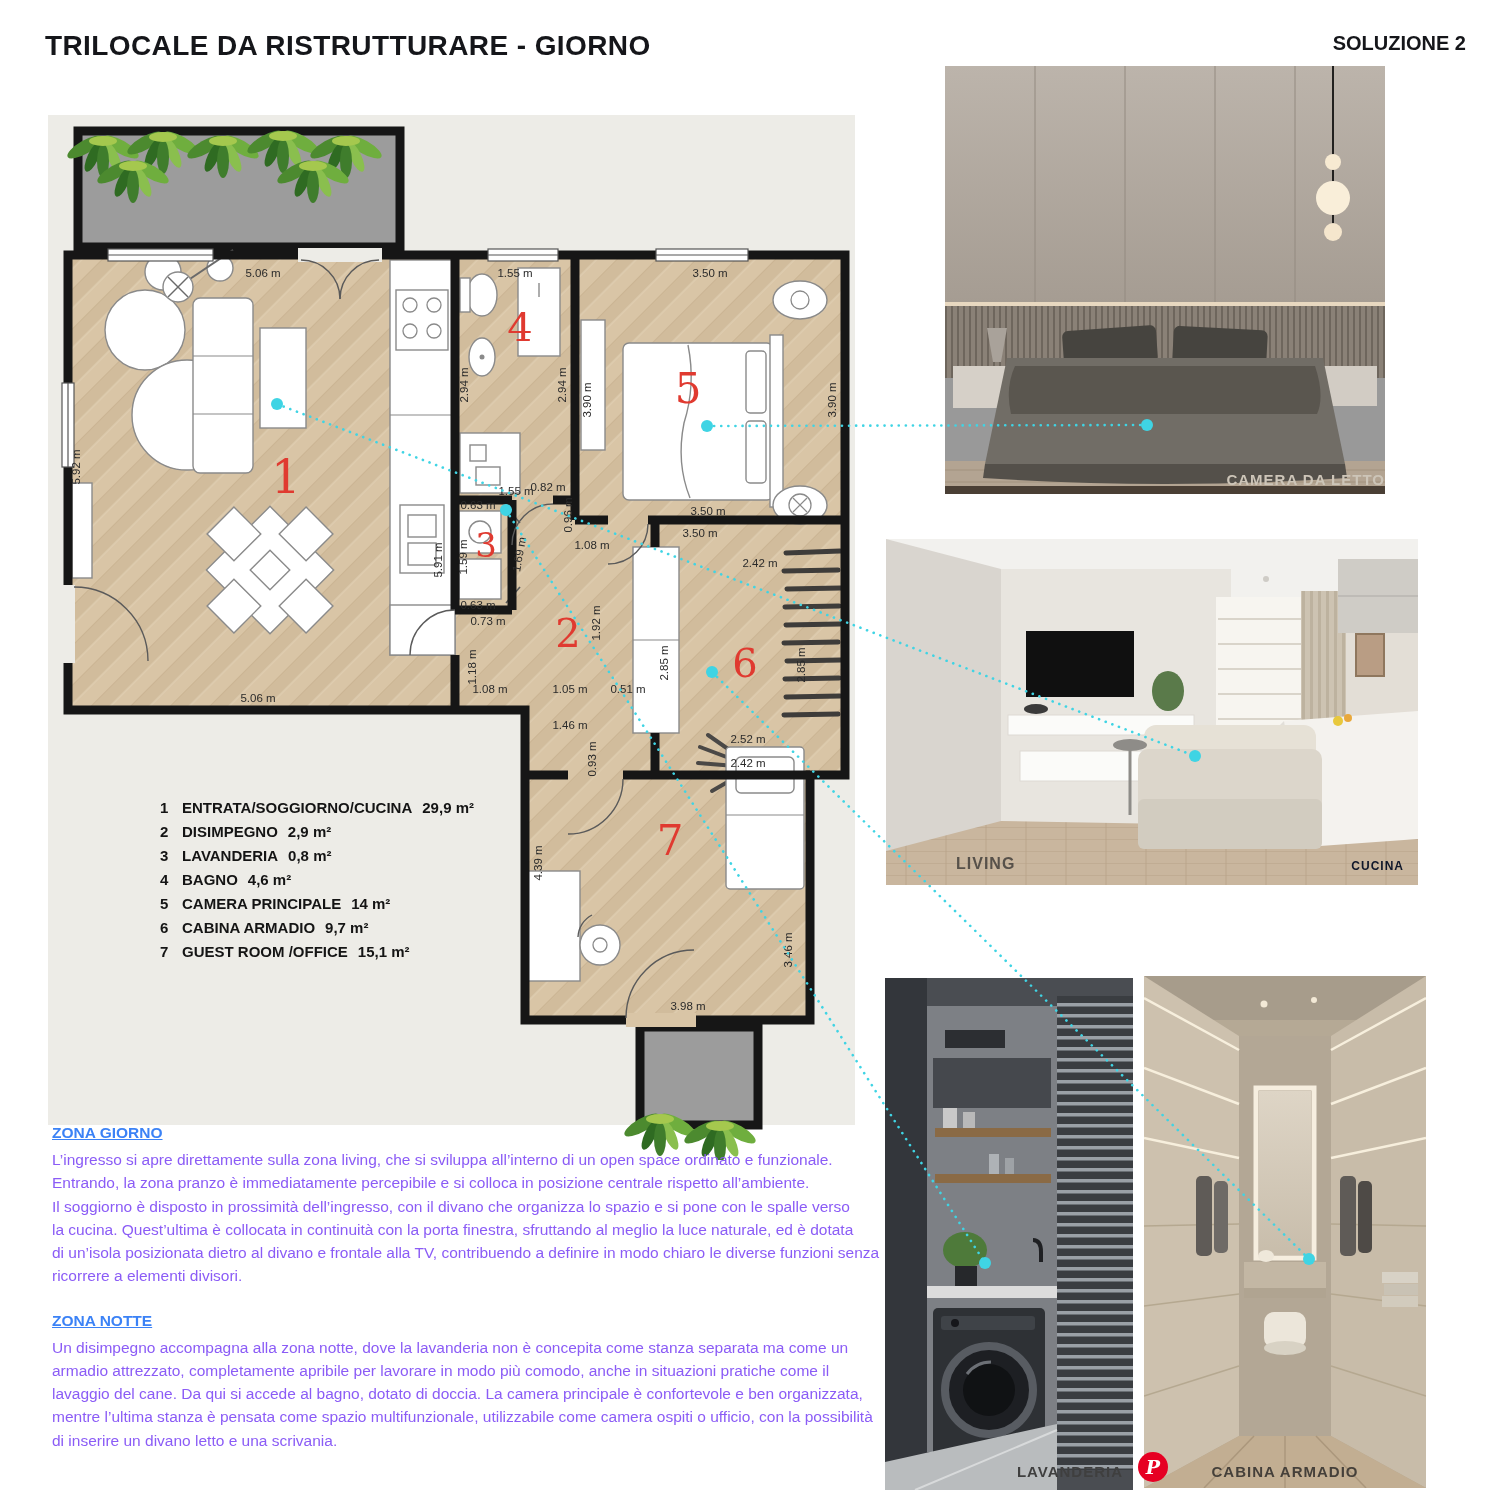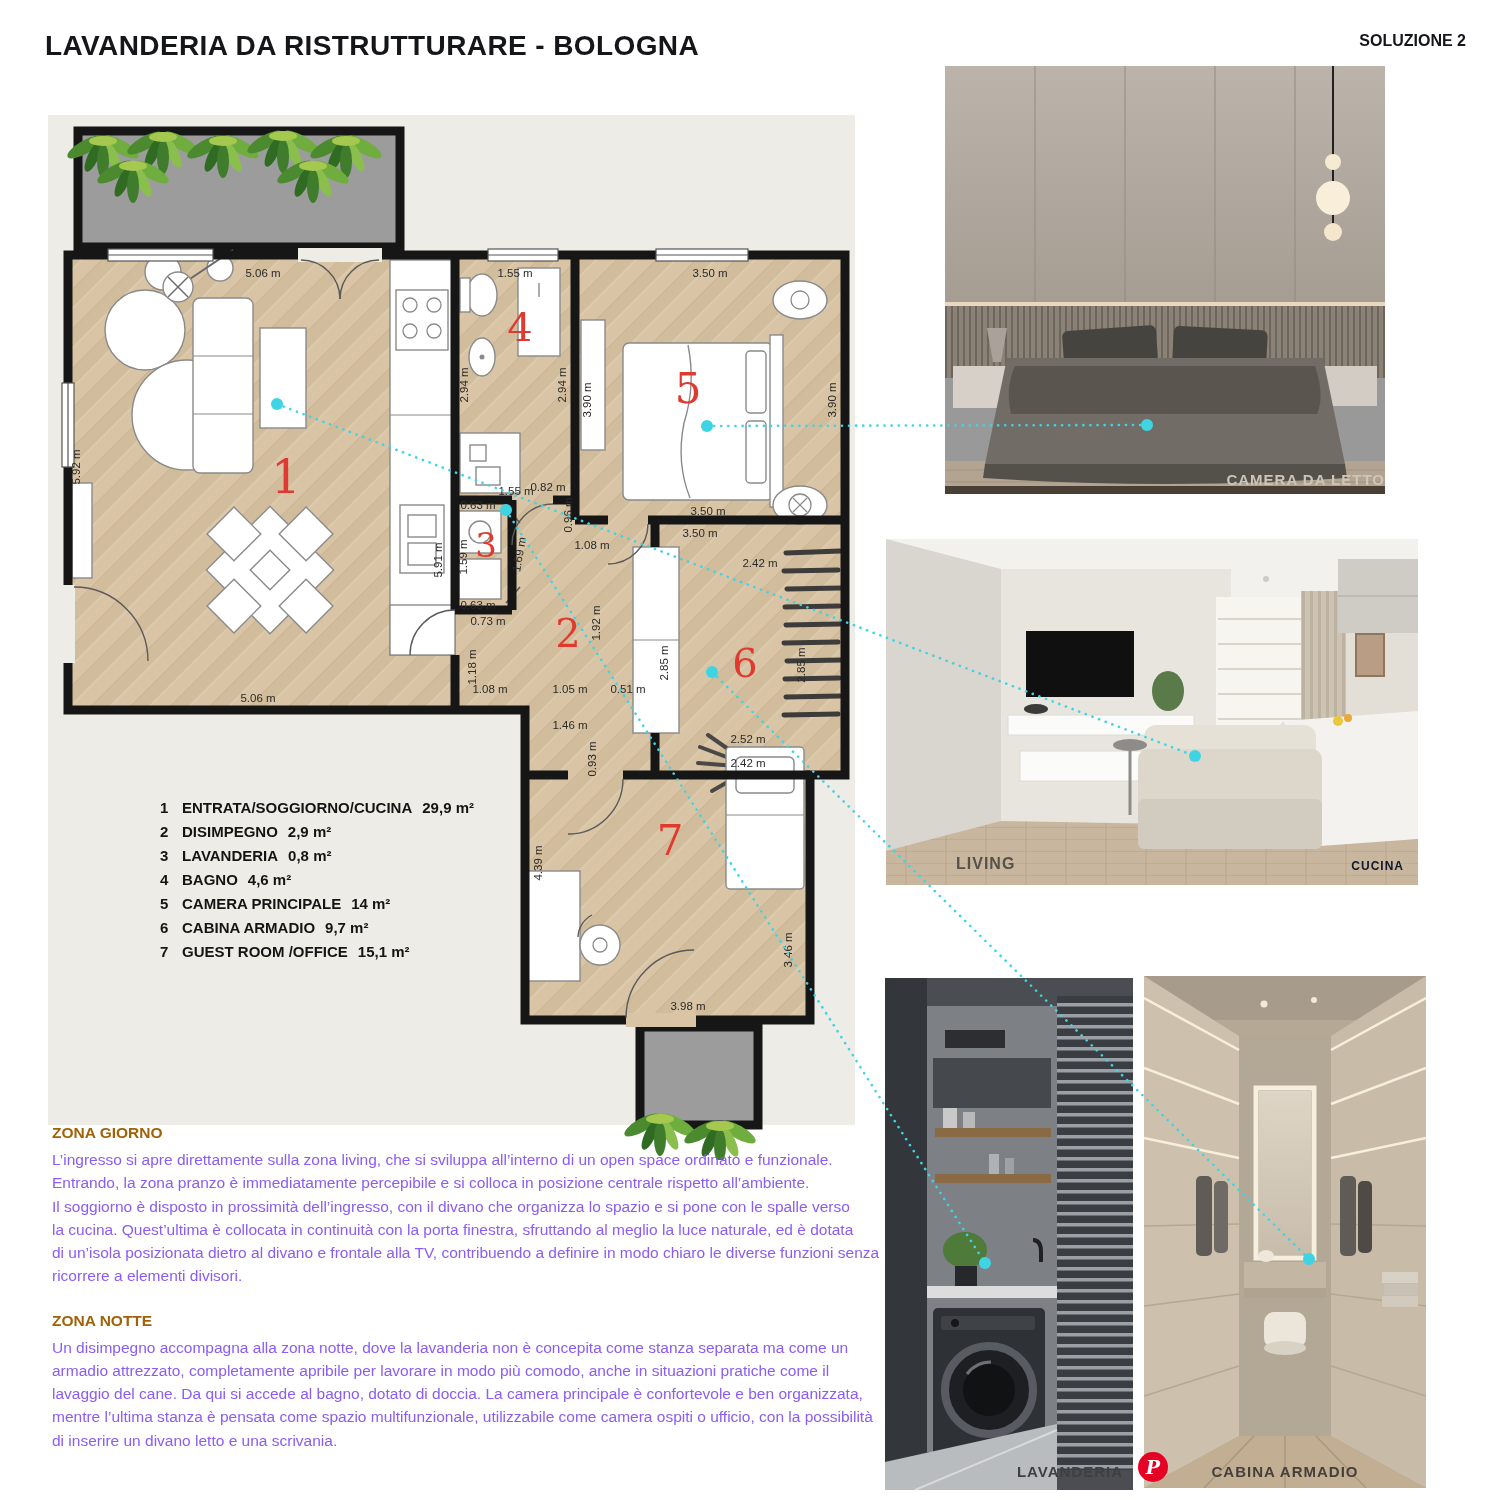--- a/index.html
+++ b/index.html
@@ -37,7 +37,7 @@
 
 <div class="page">
 
-  <div class="title">LAVANDERIA DA RISTRUTTURARE - BOLOGNA</div>
+  <div class="title">TRILOCALE DA RISTRUTTURARE - GIORNO</div>
   <div class="solution">SOLUZIONE 2</div>
 
   <div class="panel">

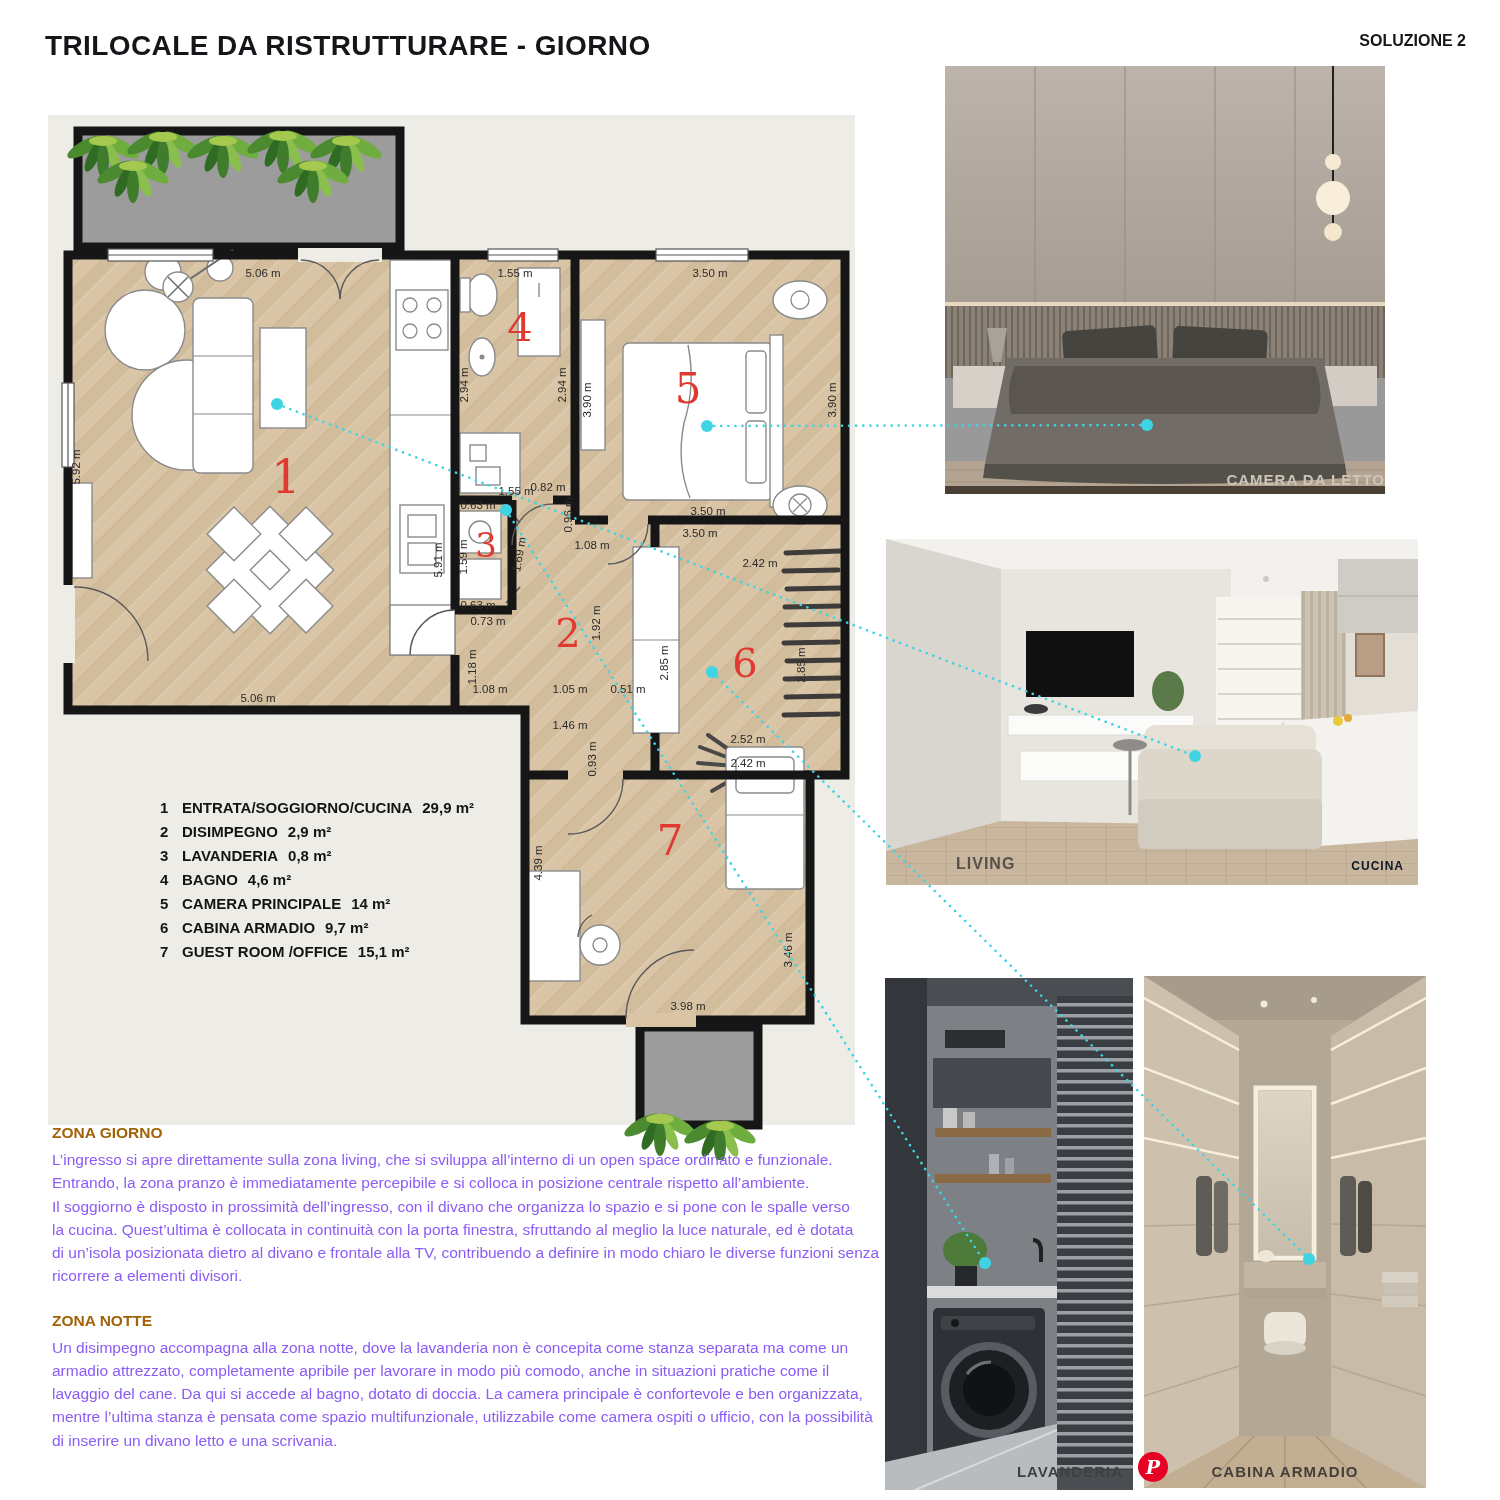--- a/index.html
+++ b/index.html
@@ -6,7 +6,7 @@
   .page{position:relative;width:1500px;height:1500px;background:#ffffff;
         font-family:"Liberation Sans",sans-serif;color:#1a1a1a;overflow:hidden;}
   .title{position:absolute;left:45px;top:30px;font-size:28px;font-weight:800;letter-spacing:.4px;color:#15161a;}
-  .solution{position:absolute;right:34px;top:32px;font-size:16px;font-weight:800;color:#15161a;}
+  .solution{position:absolute;right:34px;top:32px;font-size:20px;font-weight:800;color:#15161a;}
   .panel{position:absolute;left:48px;top:115px;width:807px;height:1045px;}
   .panel svg{display:block;}
   .legend{position:absolute;left:160px;top:796px;font-size:15px;font-weight:700;color:#141414;line-height:24px;}

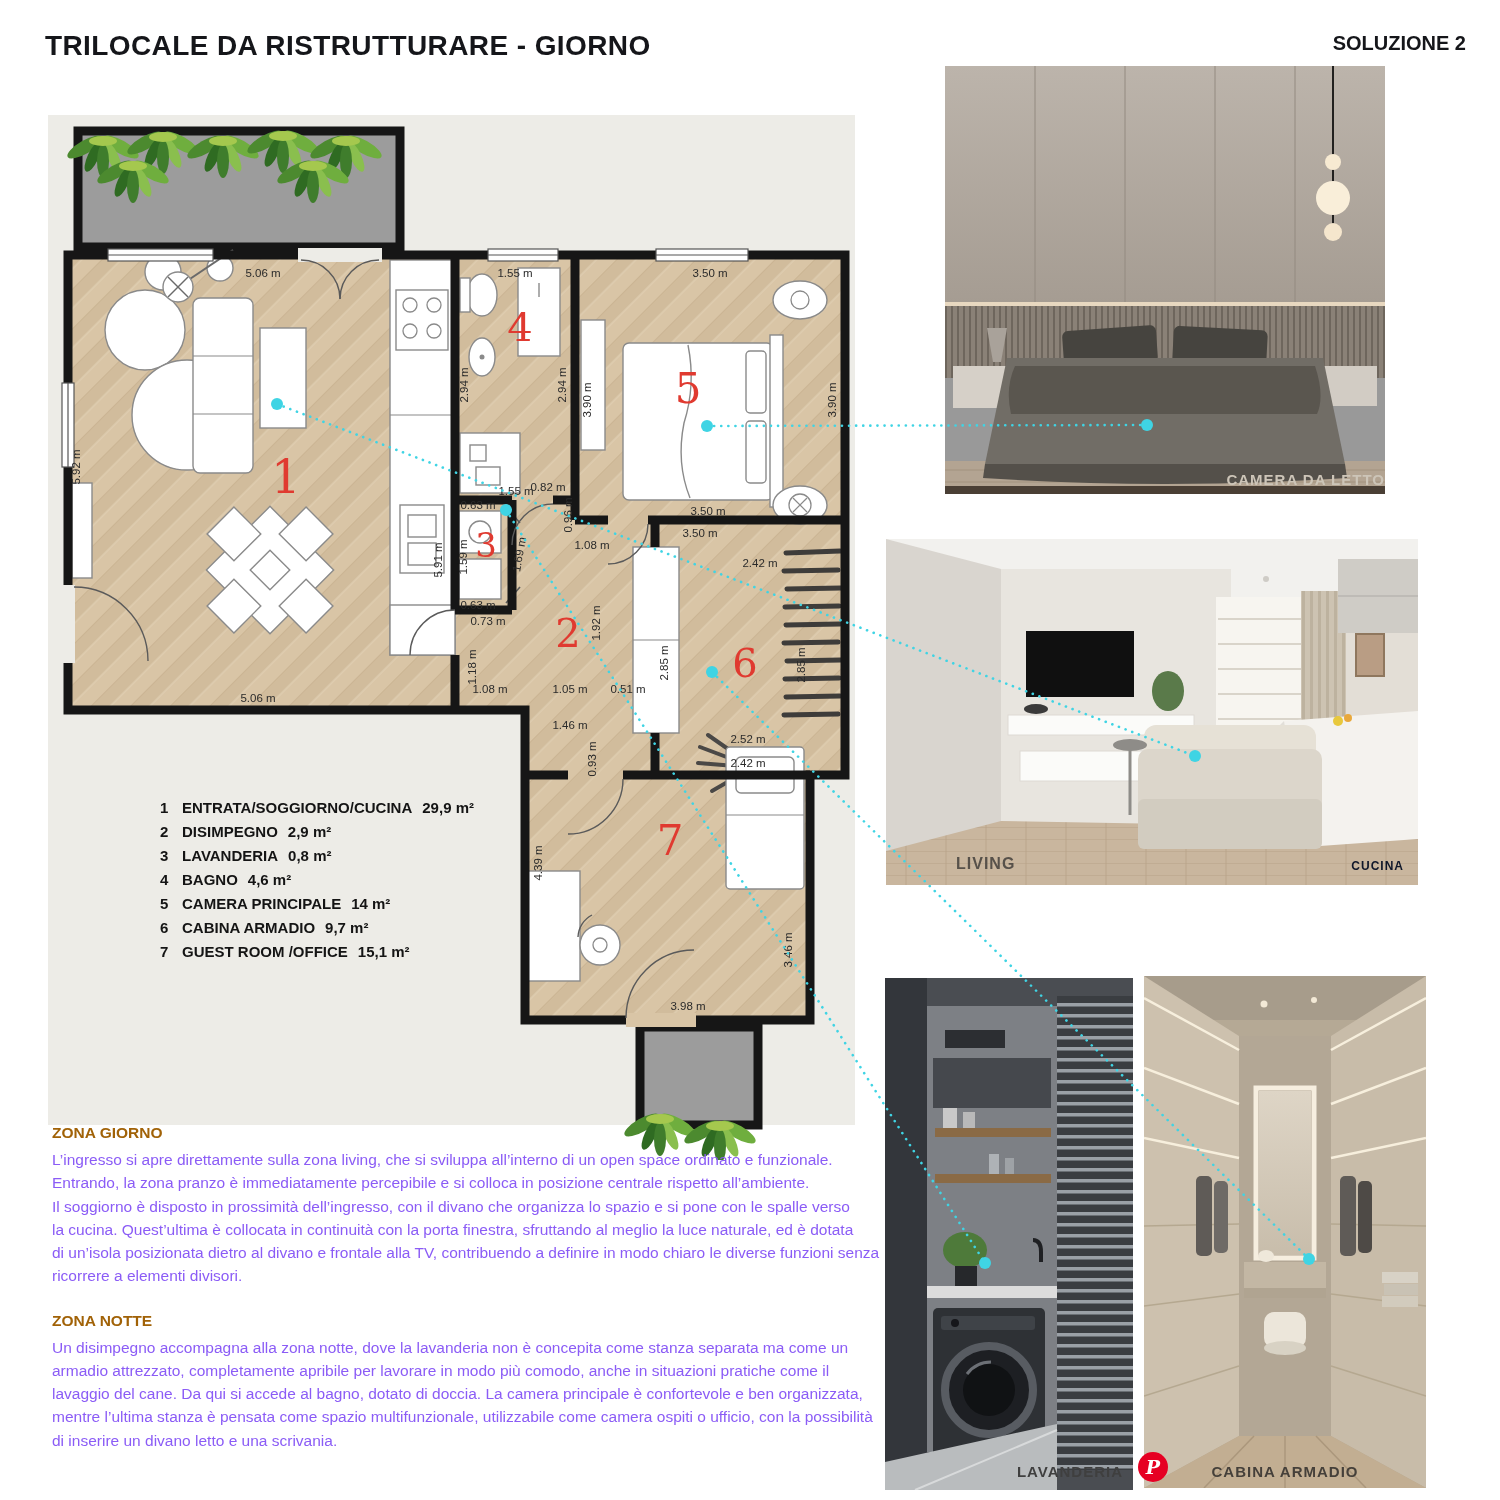--- a/index.html
+++ b/index.html
@@ -14,7 +14,7 @@
   .legend-num{width:22px;}
   .legend-area{margin-left:10px;}
   .sections{position:absolute;left:52px;top:1124px;width:890px;}
-  .sec-title{font-size:15.5px;font-weight:800;color:#a16207;margin:0 0 6px 0;}
+  .sec-title{font-size:15.5px;font-weight:800;color:#3b82f6;margin:0 0 6px 0;text-decoration:underline;}
   .sec-body{font-size:15.5px;line-height:1.5;color:#8b5cf6;white-space:pre-line;margin:0 0 24px 0;}
   .photo{position:absolute;overflow:hidden;background:#999;}
   .photo svg{display:block;}

